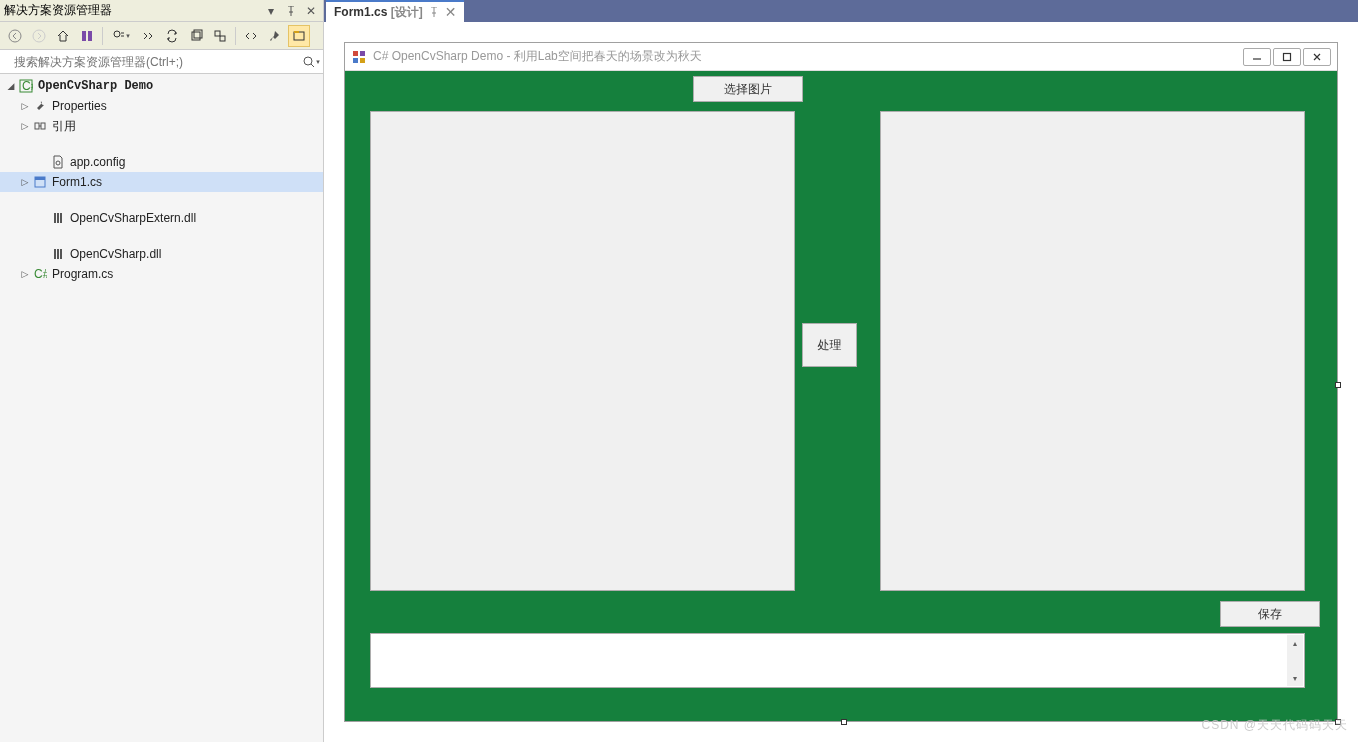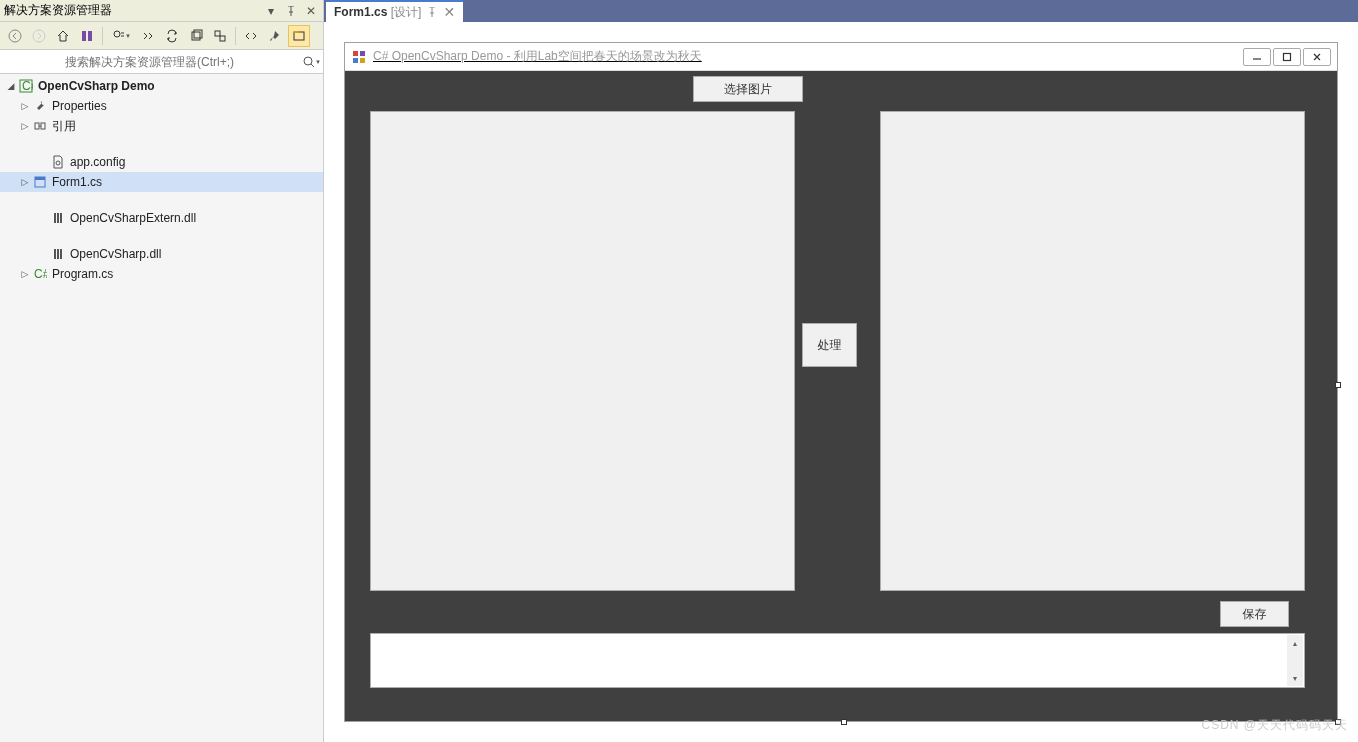--- a/index.html
+++ b/index.html
@@ -38,7 +38,7 @@
     .tab { height: 22px; background: #e6ebf5; padding: 0 8px; display: flex; align-items: center; gap: 6px; border-top: 2px solid #e6ebf5; }
     .tab.active { background: #fff; border-top: 2px solid #4a7ac9; }
     .tab-title { color: #333; font-weight: bold; }
-    .tab-subtitle { color: #888; font-weight: normal; }
+    .tab-subtitle { color: #888; font-weight: bold; }
     .tab-pin { color: #888; cursor: pointer; }
     .tab-close { color: #888; cursor: pointer; font-size: 14px; }
     

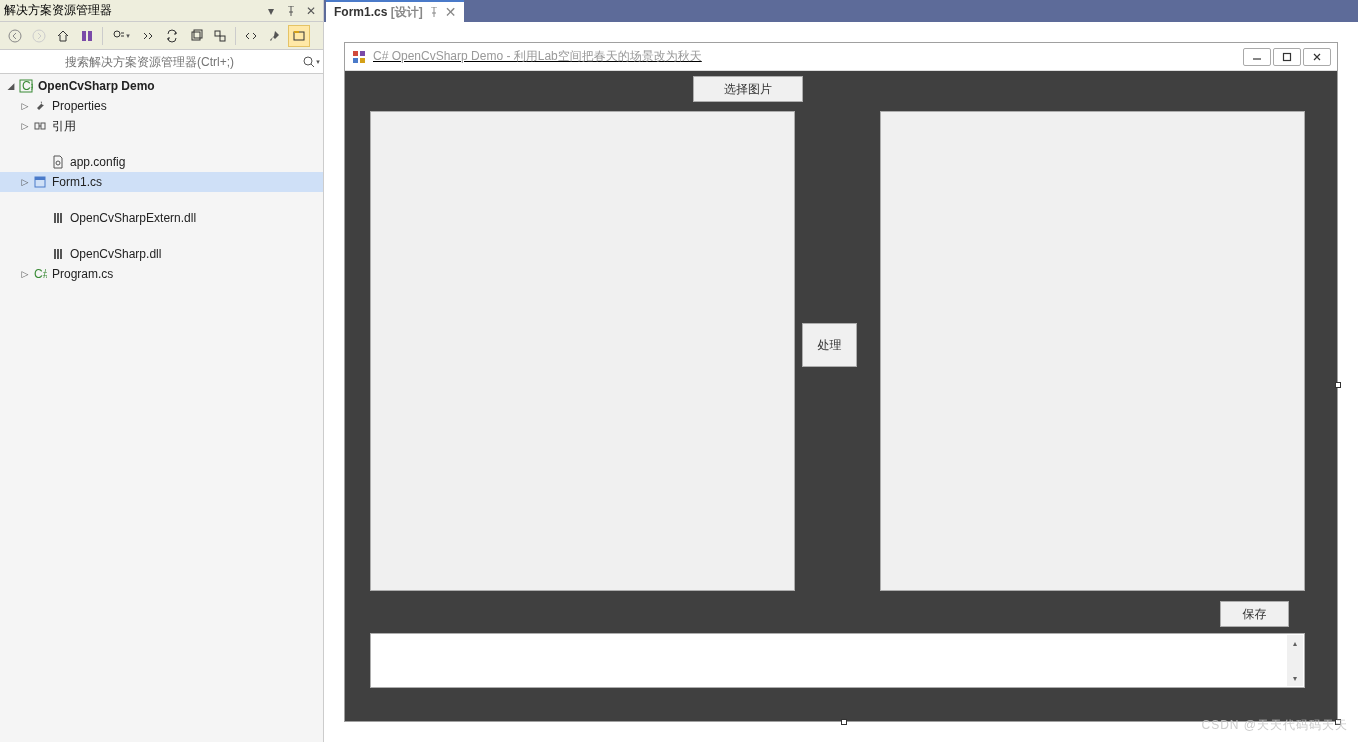--- a/index.html
+++ b/index.html
@@ -18,7 +18,7 @@
     .toolbar-sep { width: 1px; height: 18px; background: #ccc; margin: 0 2px; }
     
     .search-row { height: 24px; display: flex; border-bottom: 1px solid #ccc; background: #fff; }
-    .search-input { flex: 1; border: none; padding: 0 14px; color: #888; outline: none; text-align: center; }
+    .search-input { flex: 1; border: none; padding: 0 14px; color: #888; outline: none; }
     .search-btn { width: 24px; display: flex; align-items: center; justify-content: center; color: #555; cursor: pointer; }
     
     .tree { flex: 1; background: #f5f5f5; overflow: auto; padding: 2px 0; }

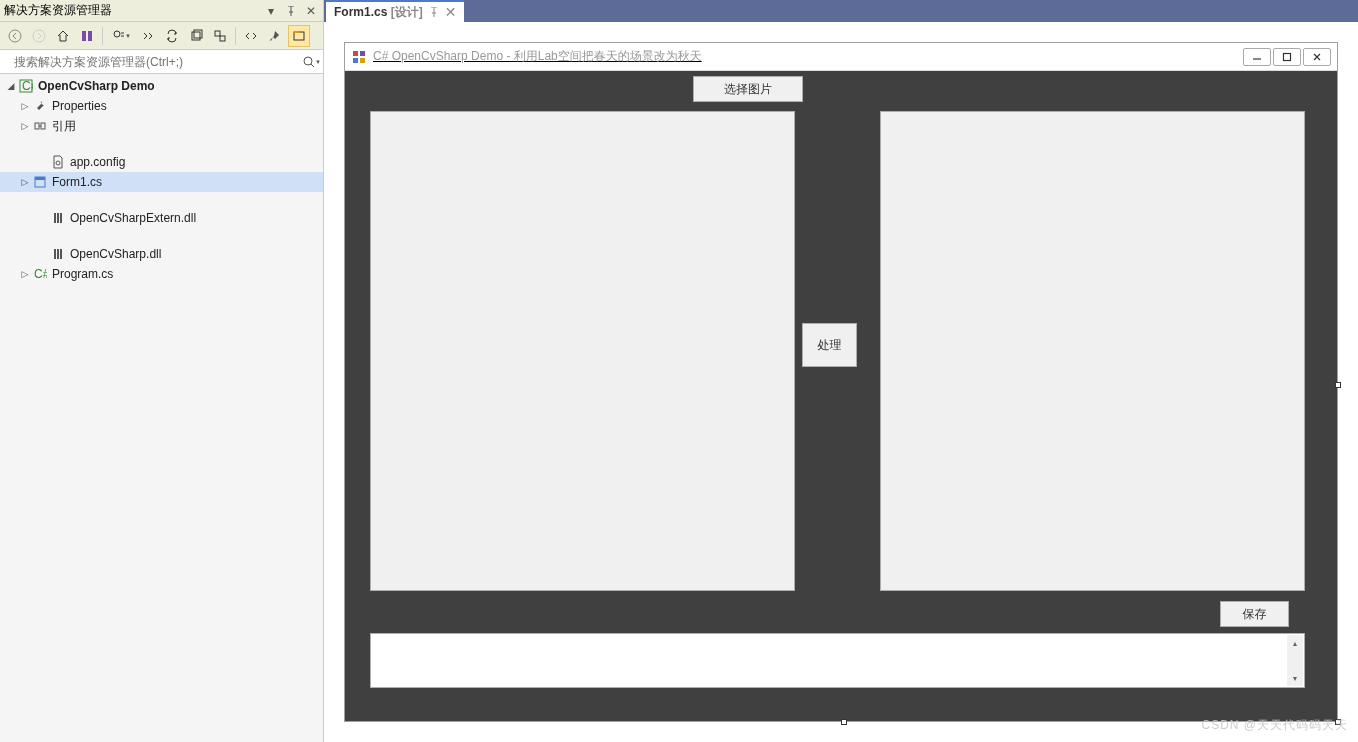--- a/index.html
+++ b/index.html
@@ -45,7 +45,7 @@
     .designer-area { flex: 1; background: #fff; padding: 20px; position: relative; }
     
     
-    .winform { width: 994px; height: 680px; background: #404040; border: 1px solid #a0a0a0; position: relative; text-decoration: underline; }
+    .winform { width: 994px; height: 680px; background: #15803d; border: 1px solid #a0a0a0; position: relative; }
     .winform-titlebar { height: 28px; background: #fff; display: flex; align-items: center; padding: 0 6px; border-bottom: 1px solid #ddd; }
     .winform-icon { width: 16px; height: 16px; margin-right: 6px; display: flex; align-items: center; justify-content: center; color: #888; font-size: 11px; }
     .winform-title { flex: 1; color: #999; }

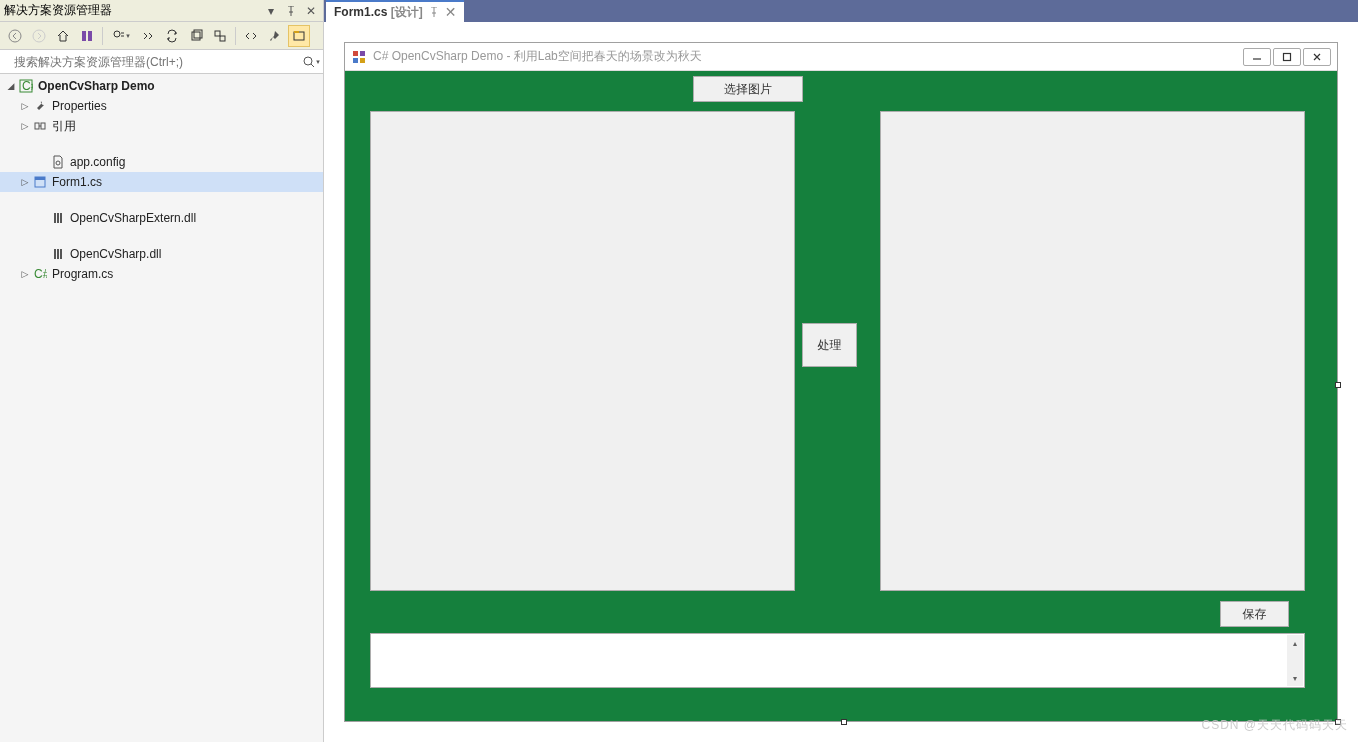--- a/index.html
+++ b/index.html
@@ -24,7 +24,7 @@
     .tree { flex: 1; background: #f5f5f5; overflow: auto; padding: 2px 0; }
     .tree-item { display: flex; align-items: center; height: 20px; padding-left: 4px; cursor: pointer; white-space: nowrap; }
     .tree-item.selected { background: #cfe0f7; }
-    .tree-item.bold .tree-label { font-weight: bold; }
+    .tree-item.bold .tree-label { font-weight: bold; font-family: Liberation Mono, monospace; }
     .tree-expander { width: 14px; height: 14px; display: flex; align-items: center; justify-content: center; color: #555; font-size: 9px; }
     .tree-icon { width: 16px; height: 16px; margin-right: 4px; display: flex; align-items: center; justify-content: center; font-size: 11px; }
     .tree-label { color: #222; }

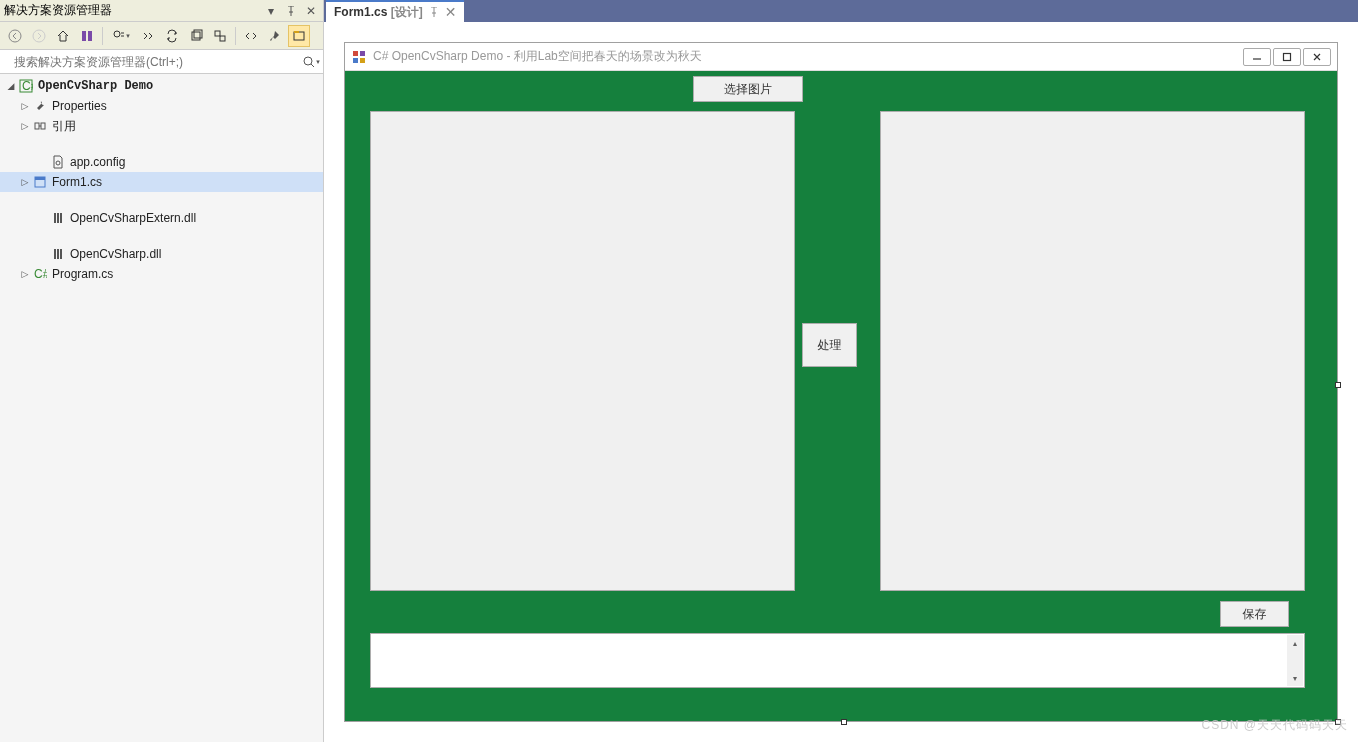--- a/index.html
+++ b/index.html
@@ -301,7 +301,7 @@
         <div class="wf-panel" style="left:25px; top:40px; width:425px; height:480px;"></div>
         <div class="wf-button" style="left:457px; top:252px; width:55px; height:44px;">处理</div>
         <div class="wf-panel" style="left:535px; top:40px; width:425px; height:480px;"></div>
-        <div class="wf-button" style="left:875px; top:530px; width:69px; height:26px;">保存</div>
+        <div class="wf-button" style="left:875px; top:530px; width:100px; height:26px;">保存</div>
         <div class="wf-textbox" style="left:25px; top:562px; width:935px; height:55px;">
           <div class="wf-scrollbar">
             <div class="wf-scrollbar-up">▴</div>

